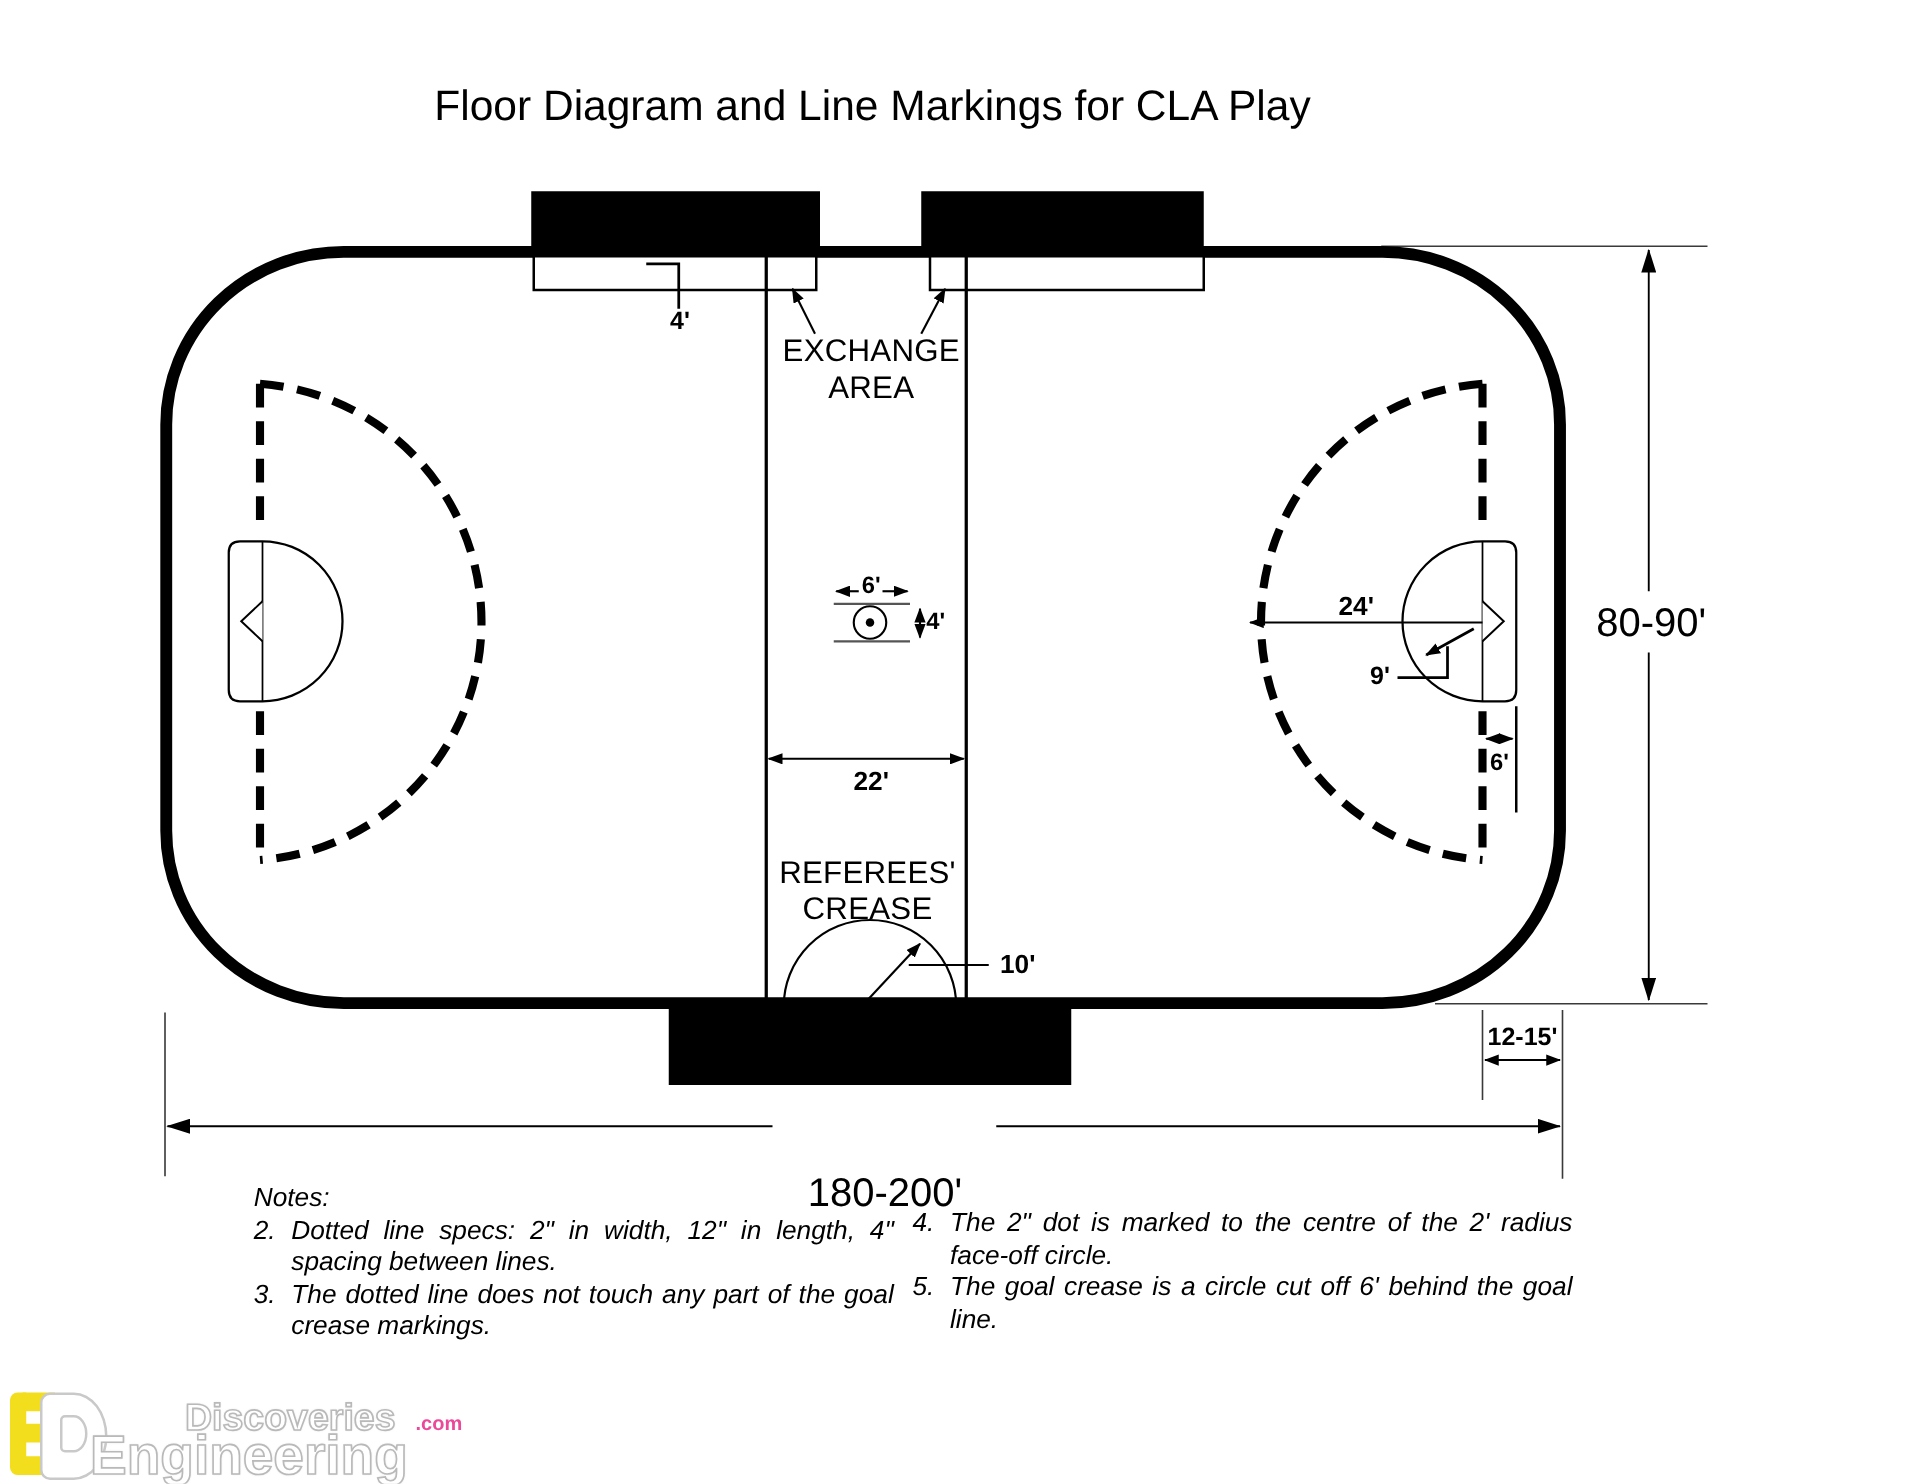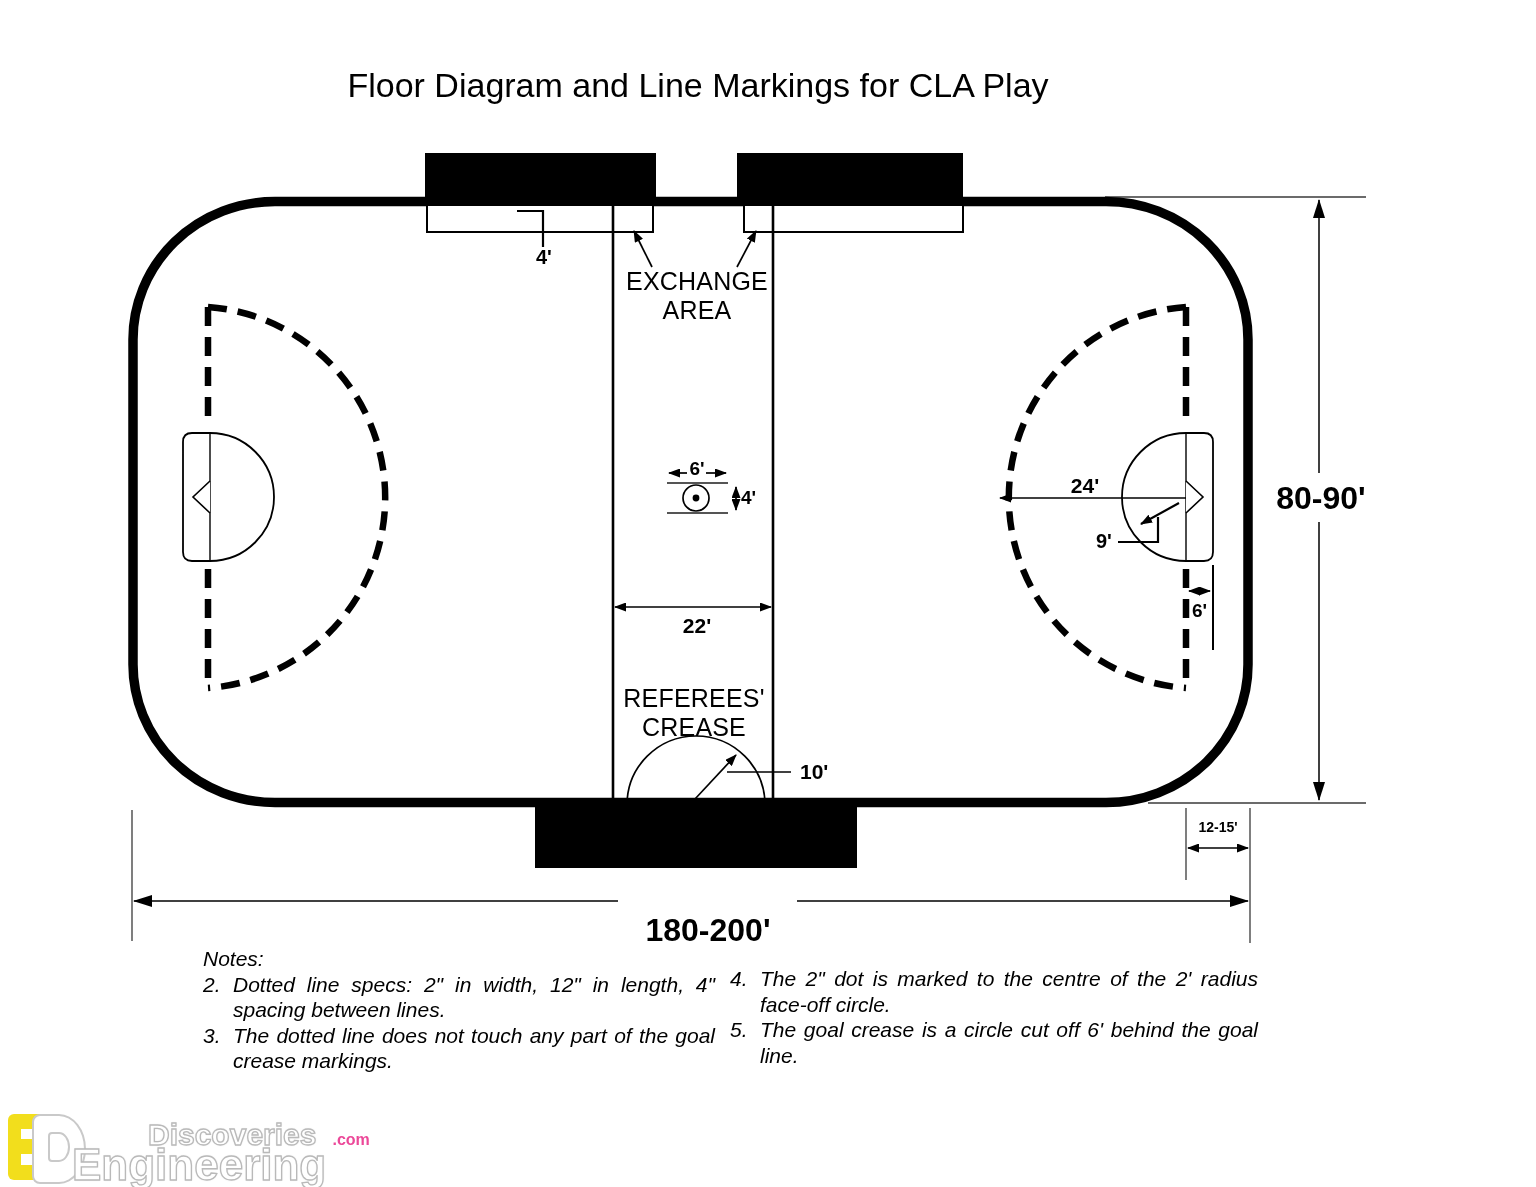--- a/index.html
+++ b/index.html
@@ -10,7 +10,7 @@
   #title{left:698px;top:66px;font-size:34px;font-weight:normal;white-space:nowrap;}
   .dim{font-weight:bold;white-space:nowrap;}
   .zone-label{font-size:25px;text-align:center;line-height:29px;letter-spacing:.2px;white-space:nowrap;}
-  .bigdim{font-size:32px;font-weight:bold;background:#fff;padding:0 6px;white-space:nowrap;}
+  .bigdim{font-size:32px;font-weight:normal;background:#fff;padding:0 6px;white-space:nowrap;}
   
   .notes{font-style:italic;font-size:21px;line-height:25.5px;}
   .note-item{padding-left:30px;text-indent:-30px;margin:0;text-align:justify;}

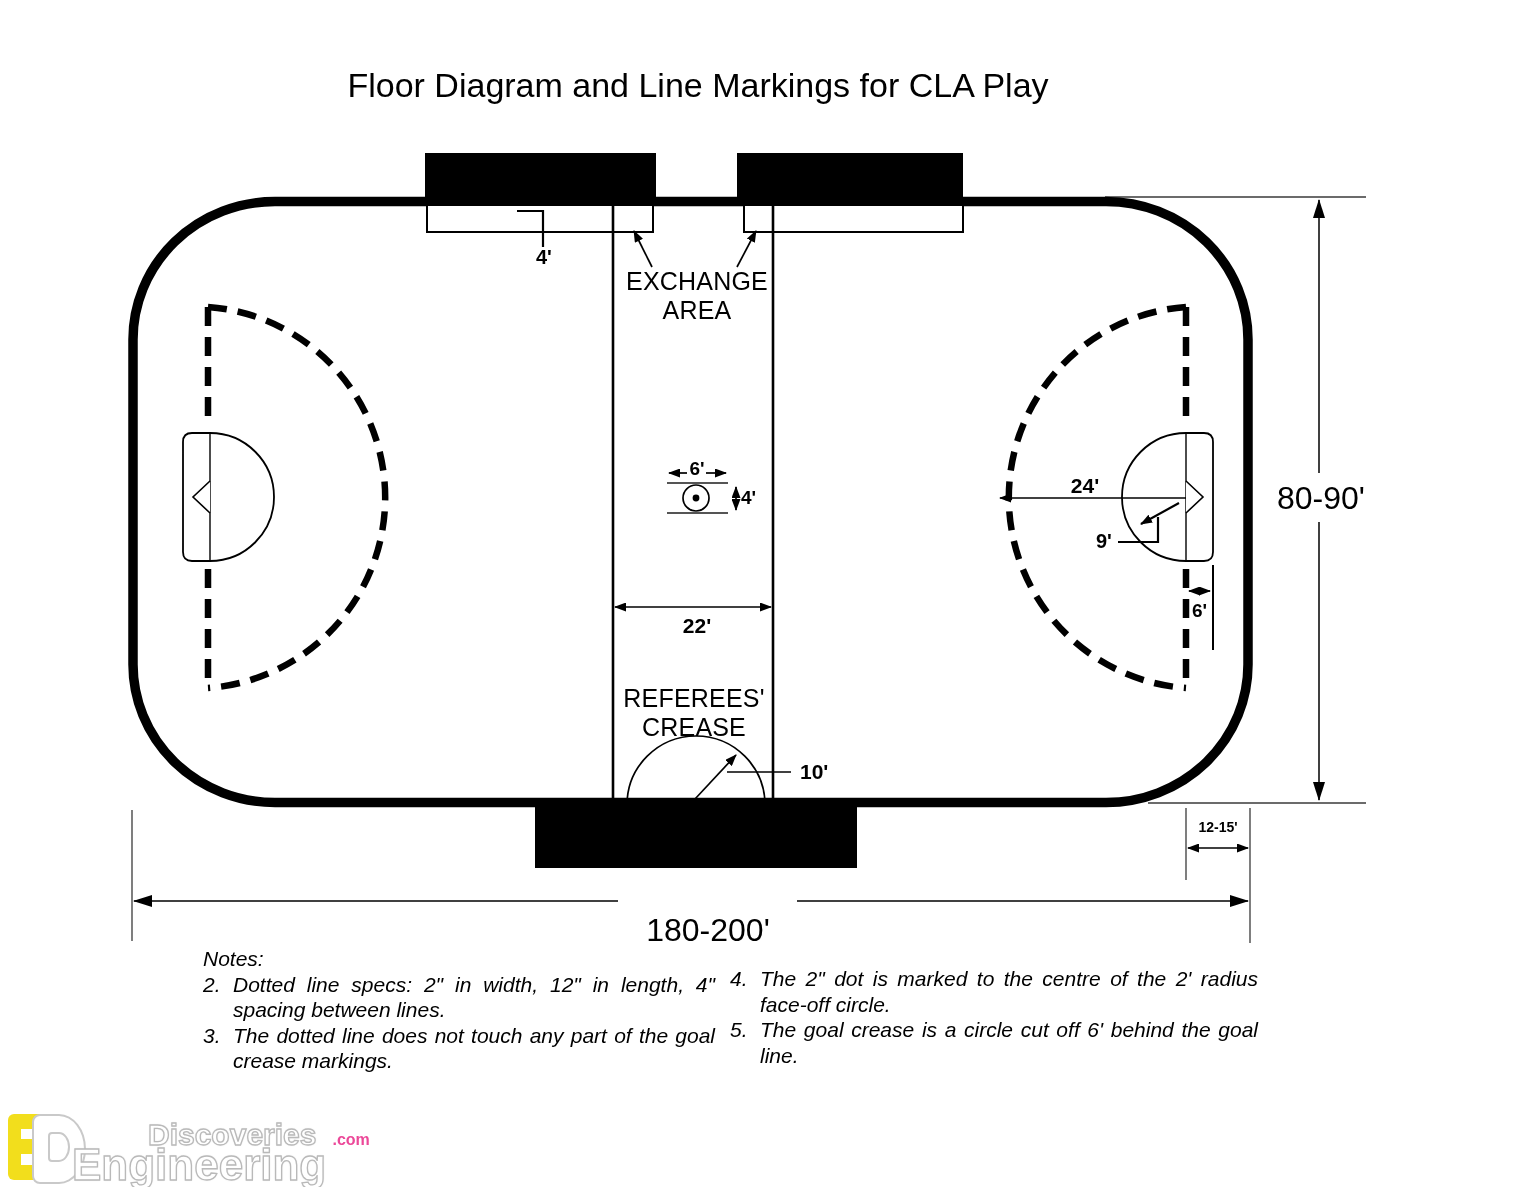--- a/index.html
+++ b/index.html
@@ -168,7 +168,7 @@
 
 <div class="abs ctr bigdim" style="left:1321px;top:480px">80-90'</div>
 
-<div class="abs ctr dim" style="left:1218px;top:819px;font-size:14px">12-15'</div>
+<div class="abs ctr dim" style="left:1218px;top:819px;font-size:20px">12-15'</div>
 
 <div class="abs ctr bigdim" style="left:708px;top:912px">180-200'</div>
 

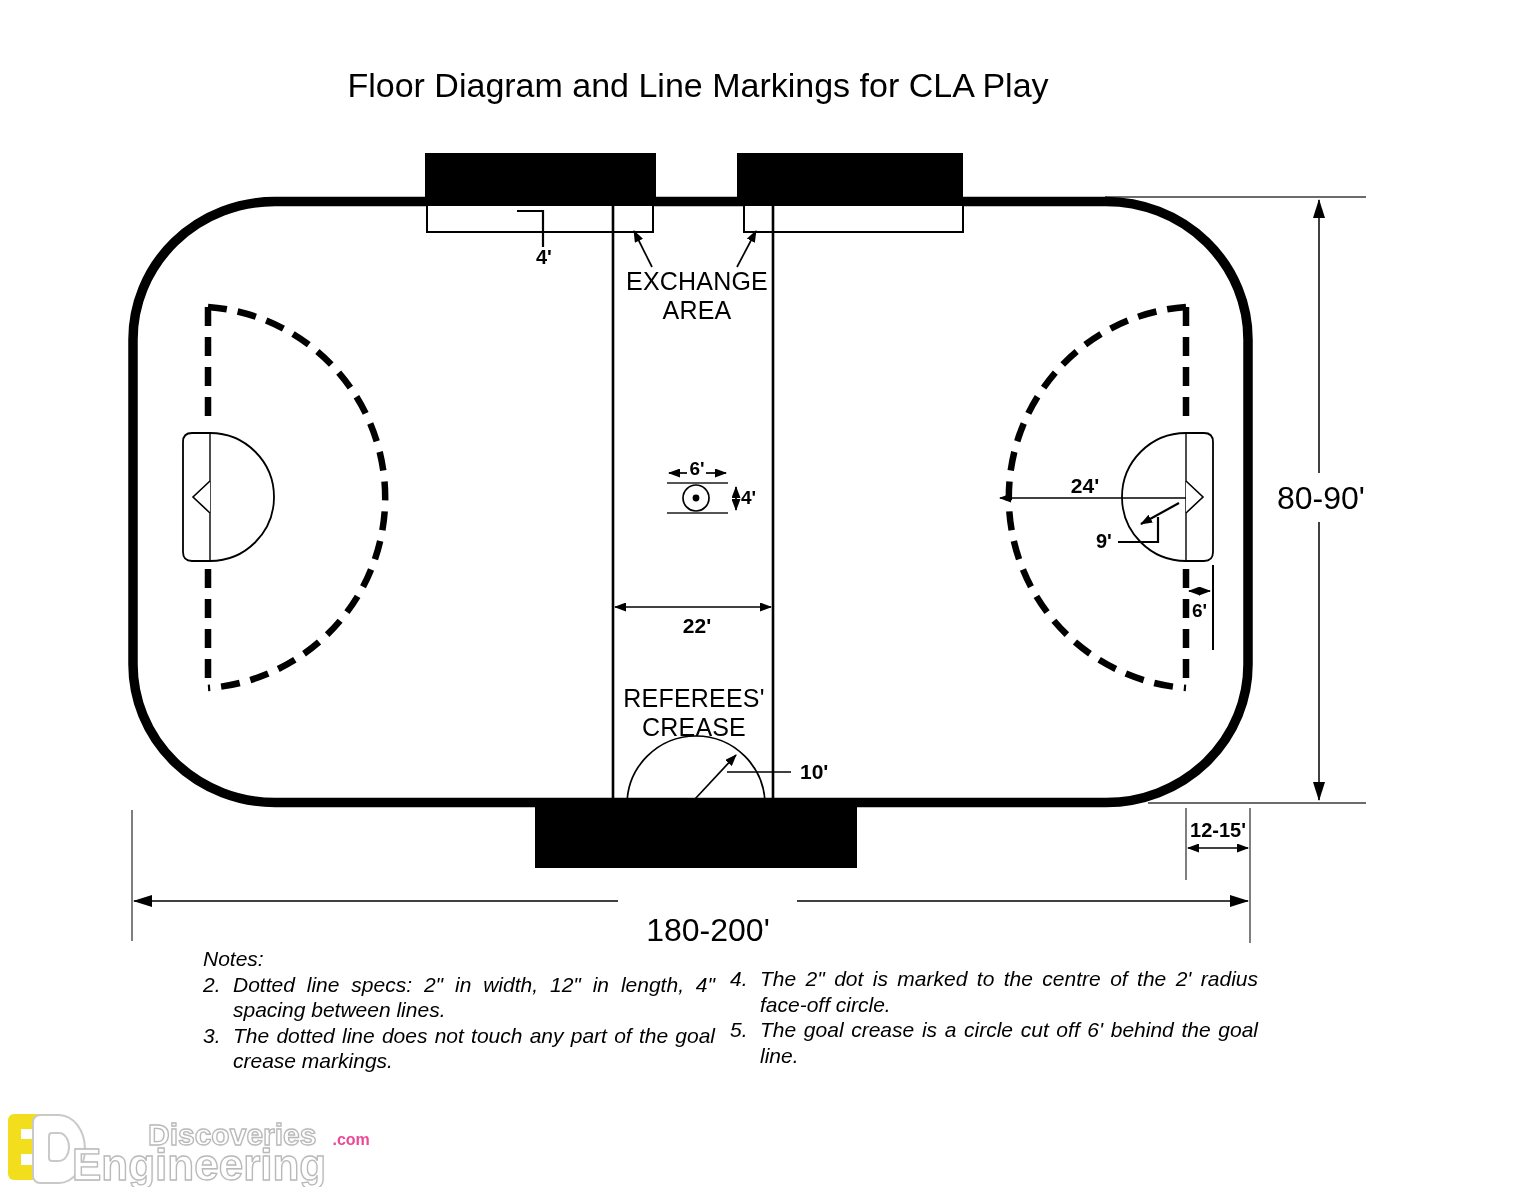--- a/index.html
+++ b/index.html
@@ -170,7 +170,7 @@
 
 <div class="abs ctr dim" style="left:1218px;top:819px;font-size:20px">12-15'</div>
 
-<div class="abs ctr bigdim" style="left:708px;top:912px">180-200'</div>
+<div class="abs ctr bigdim" style="left:708px;top:936px">180-200'</div>
 
 <div class="abs notes" style="left:203px;top:946px;width:512px">
   <div>Notes:</div>

